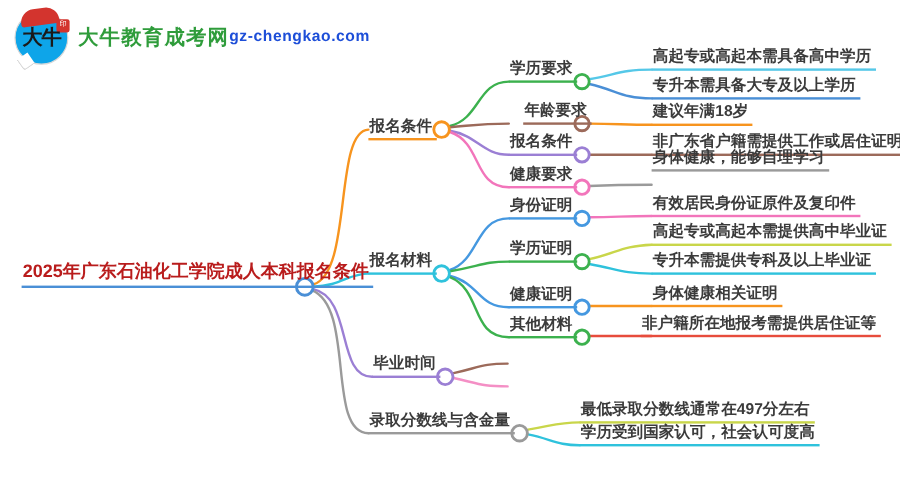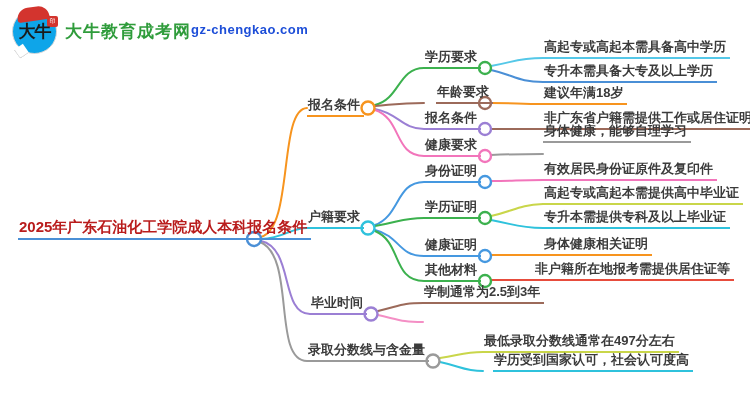--- a/index.html
+++ b/index.html
@@ -121,7 +121,7 @@
   <div class="node root" style="left: 18px; top: 218px; border-bottom-color: rgb(74, 143, 214);">2025年广东石油化工学院成人本科报名条件</div>
 
   <div class="node" style="left: 307px; top: 96px; border-bottom-color: rgb(247, 148, 30);">报名条件</div>
-  <div class="node" style="left: 307px; top: 208px; border-bottom-color: rgb(47, 194, 220);">户籍要求</div>
+  <div class="node" style="left: 307px; top: 208px; border-bottom-color: rgb(47, 194, 220);">报名材料</div>
   <div class="node" style="left: 310px; top: 294px; border-bottom-color: rgb(155, 127, 212);">毕业时间</div>
   <div class="node" style="left: 307px; top: 341px; border-bottom-color: rgb(154, 154, 154); text-align: center;">录取分数线与含金量</div>
 

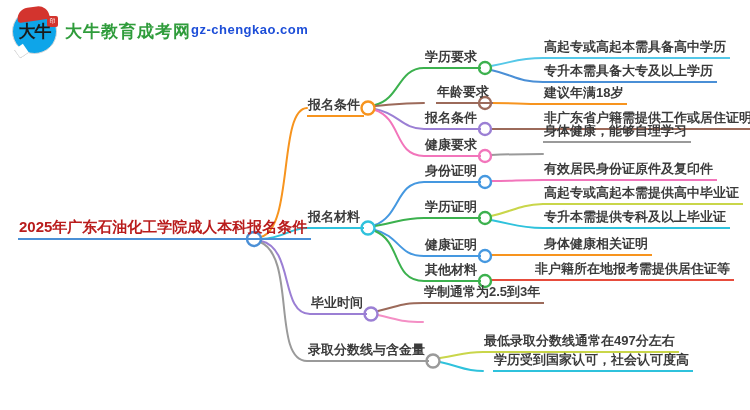--- a/index.html
+++ b/index.html
@@ -147,7 +147,6 @@
   <div class="node leaf" style="left: 543px; top: 235px; border-bottom-color: rgb(247, 148, 30);">身体健康相关证明</div>
   <div class="node leaf" style="left: 534px; top: 260px; border-bottom-color: rgb(231, 76, 60);">非户籍所在地报考需提供居住证等</div>
 
-  <div class="node leaf" style="left: 423px; top: 283px; border-bottom-color: rgb(156, 106, 90);">学制通常为2.5到3年</div>
 
   <div class="node leaf" style="left: 483px; top: 332px; border-bottom-color: rgb(201, 214, 74);">最低录取分数线通常在497分左右</div>
   <div class="node leaf" style="left: 493px; top: 351px; border-bottom-color: rgb(47, 194, 220);">学历受到国家认可，社会认可度高</div>

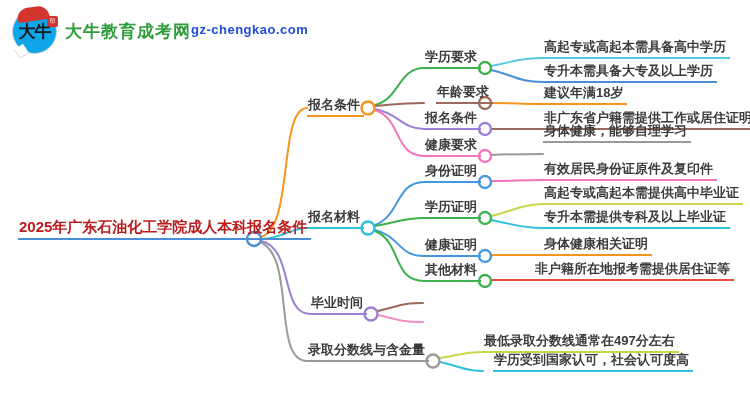--- a/index.html
+++ b/index.html
@@ -149,7 +149,7 @@
 
 
   <div class="node leaf" style="left: 483px; top: 332px; border-bottom-color: rgb(201, 214, 74);">最低录取分数线通常在497分左右</div>
-  <div class="node leaf" style="left: 493px; top: 351px; border-bottom-color: rgb(47, 194, 220);">学历受到国家认可，社会认可度高</div>
+  <div class="node leaf" style="left: 483px; top: 351px; border-bottom-color: rgb(47, 194, 220);">学历受到国家认可，社会认可度高</div>
 
 </div>
 

